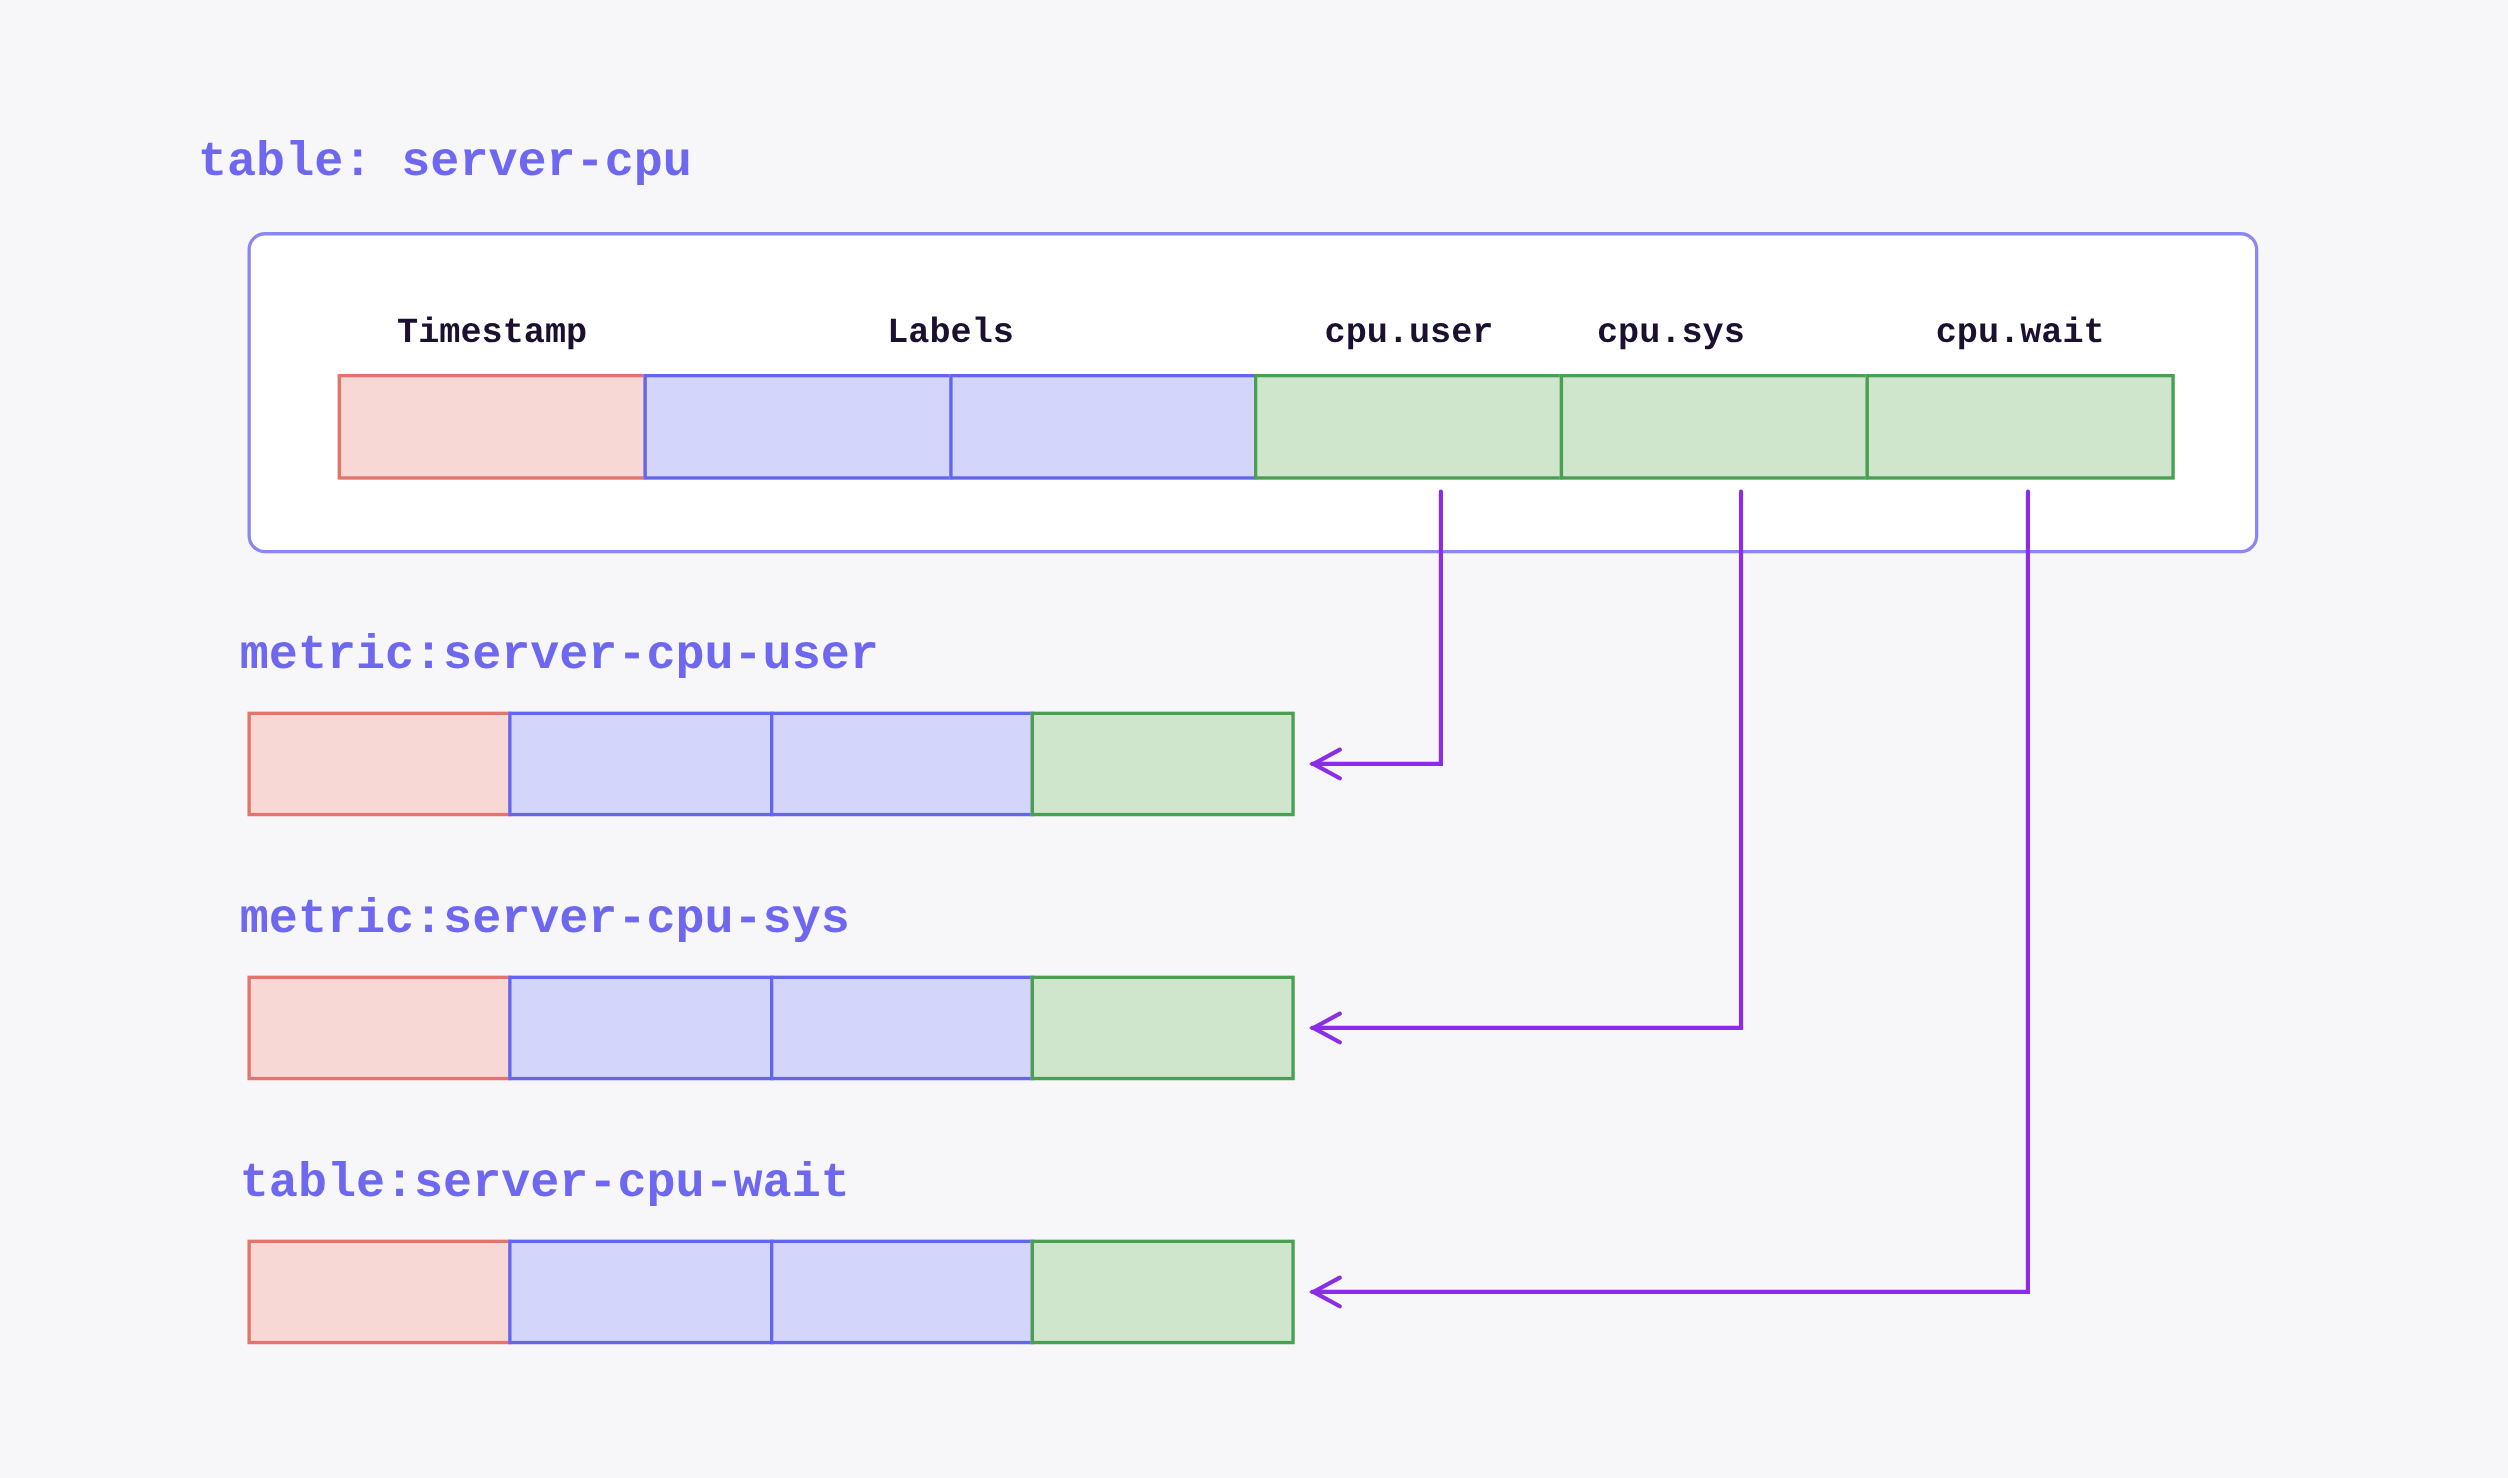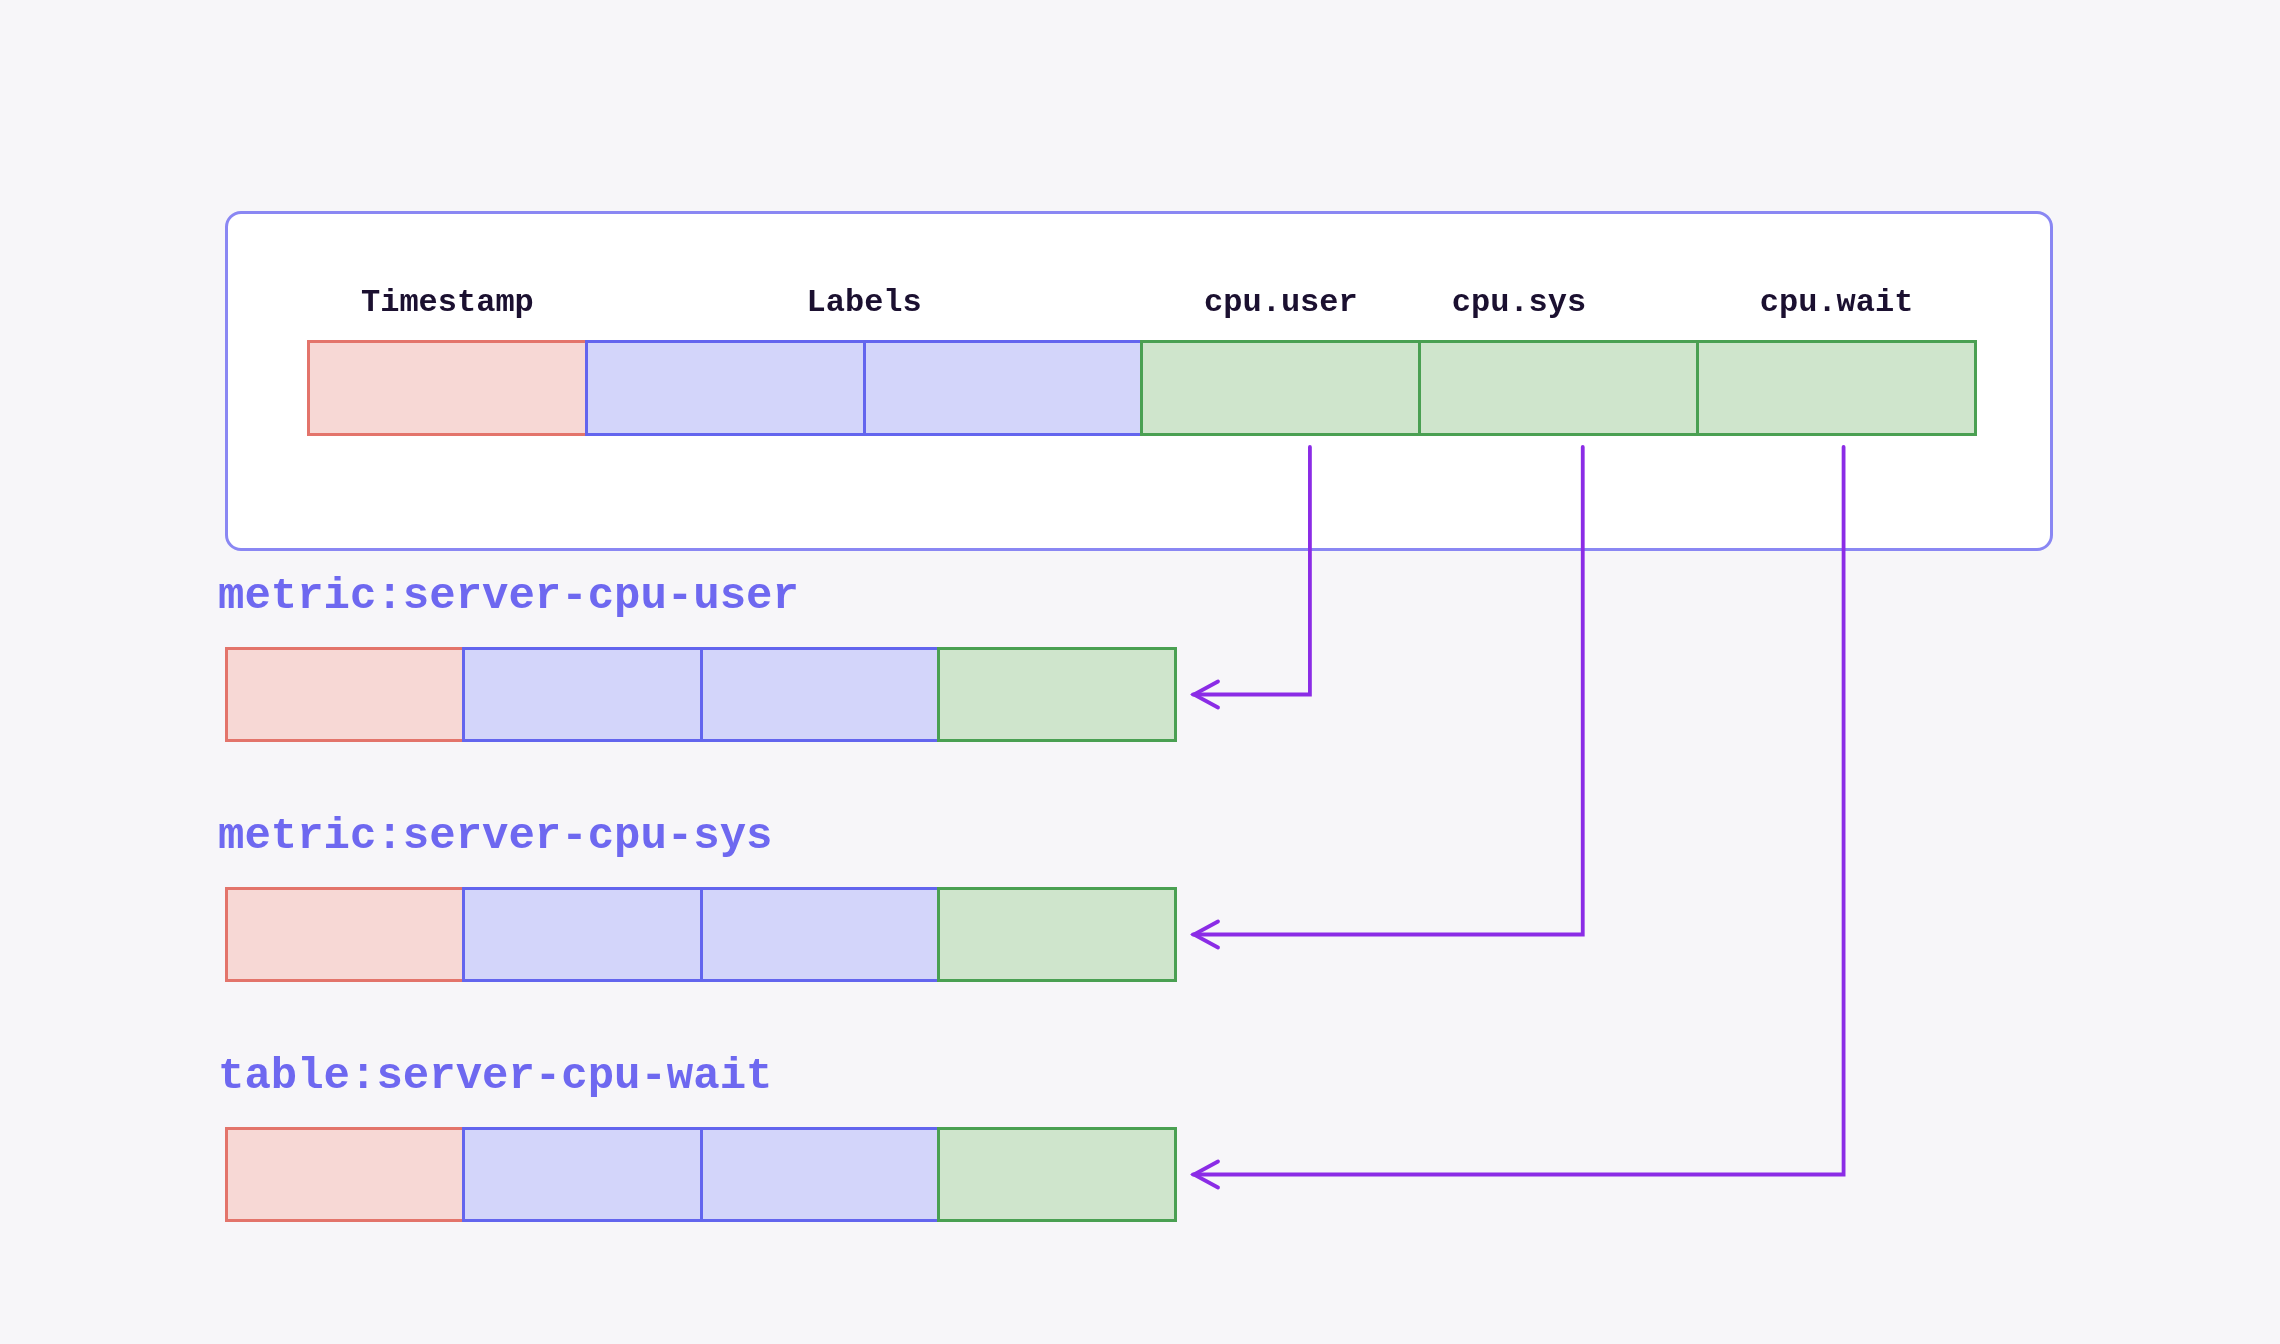--- a/index.html
+++ b/index.html
@@ -51,6 +51,7 @@
 <body style="--bg: #f7f6f9; --title-color: #6e68f0; --header-color: #1b1030; --box-fill: #ffffff; --box-border: #8a87f3; --pink-fill: #f7d8d5; --pink-border: #e3746b; --blue-fill: #d3d5fa; --blue-border: #6365ee; --green-fill: #cfe5cc; --green-border: #4aa052; --arrow: #8b2ce6;">
 
 <div class="canvas" style="--bg: #f7f6f9; --title-color: #6e68f0; --header-color: #1b1030; --box-fill: #ffffff; --box-border: #8a87f3; --pink-fill: #f7d8d5; --pink-border: #e3746b; --blue-fill: #d3d5fa; --blue-border: #6365ee; --green-fill: #cfe5cc; --green-border: #4aa052; --arrow: #8b2ce6;">
+  <div class="diagram-title">table: server-cpu</div>
 
   <div class="table-box">
     <div id="headers">

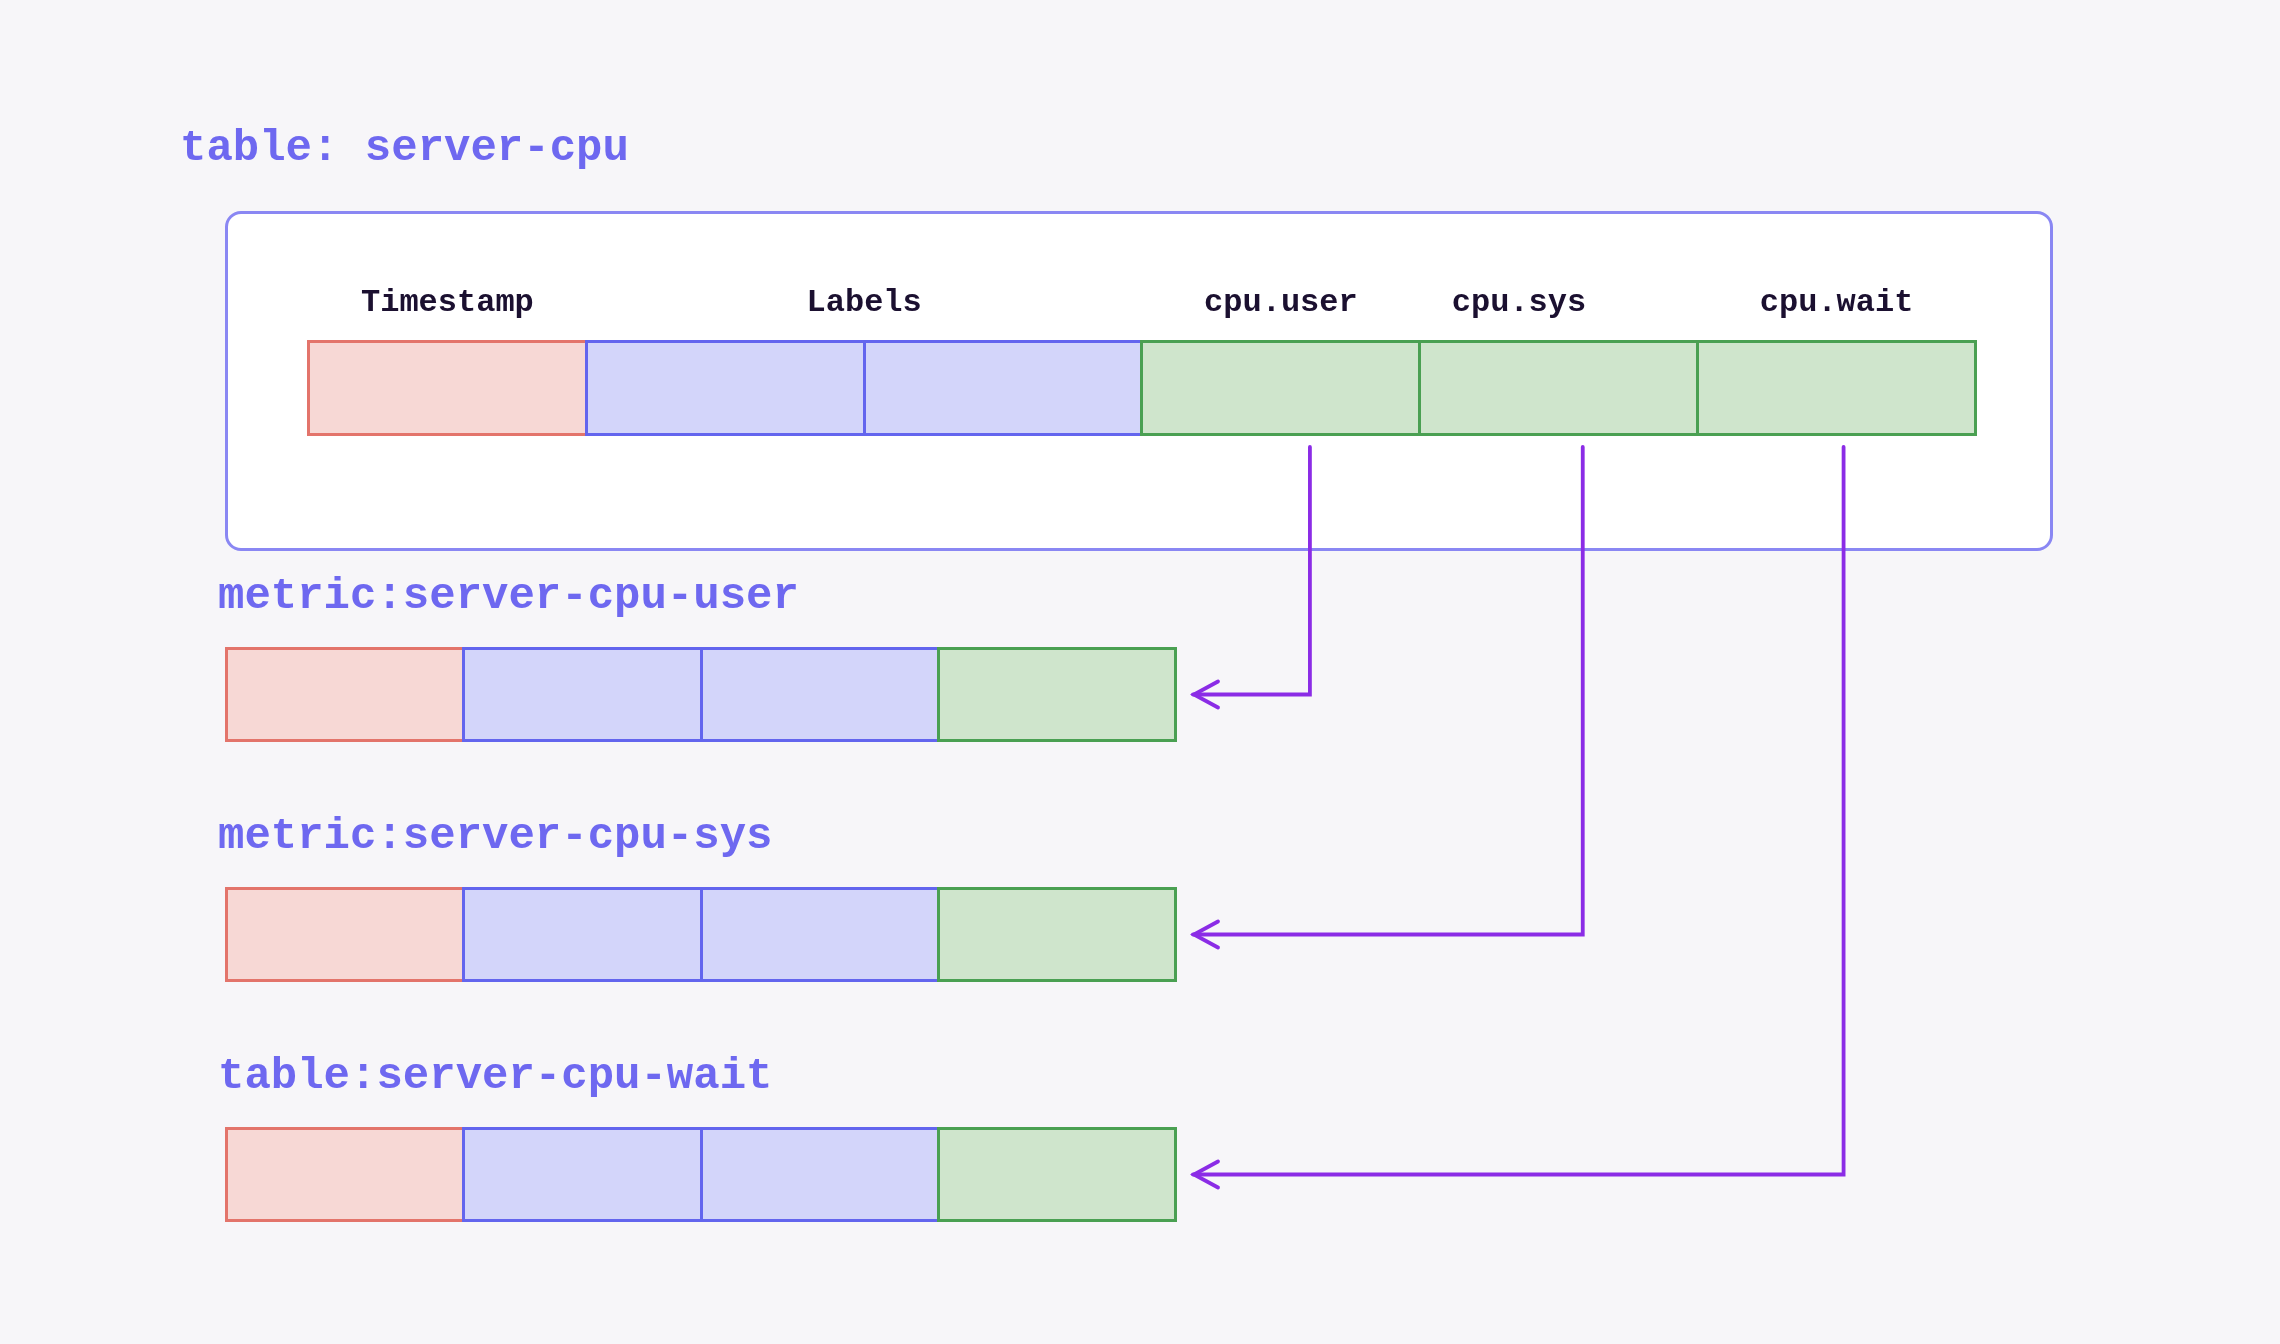--- a/index.html
+++ b/index.html
@@ -15,7 +15,7 @@
     color:var(--title-color);white-space:pre;
   }
   .table-box{
-    position:absolute;left:225px;top:211px;width:1828px;height:340px;
+    position:absolute;left:225px;top:211px;width:1828px;height:292px;
     background:var(--box-fill);
     border:3px solid var(--box-border);
     border-radius:16px;box-sizing:border-box;

